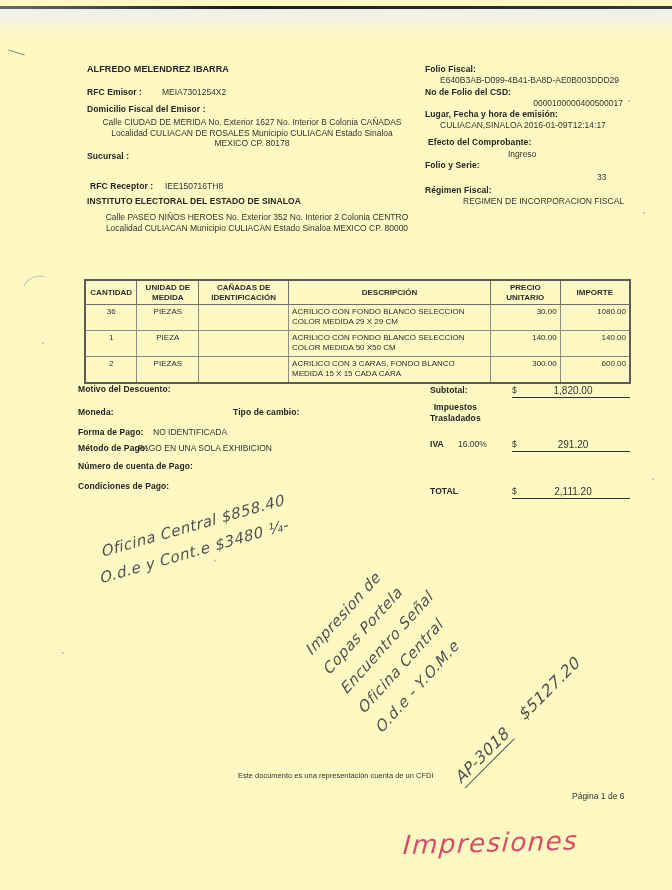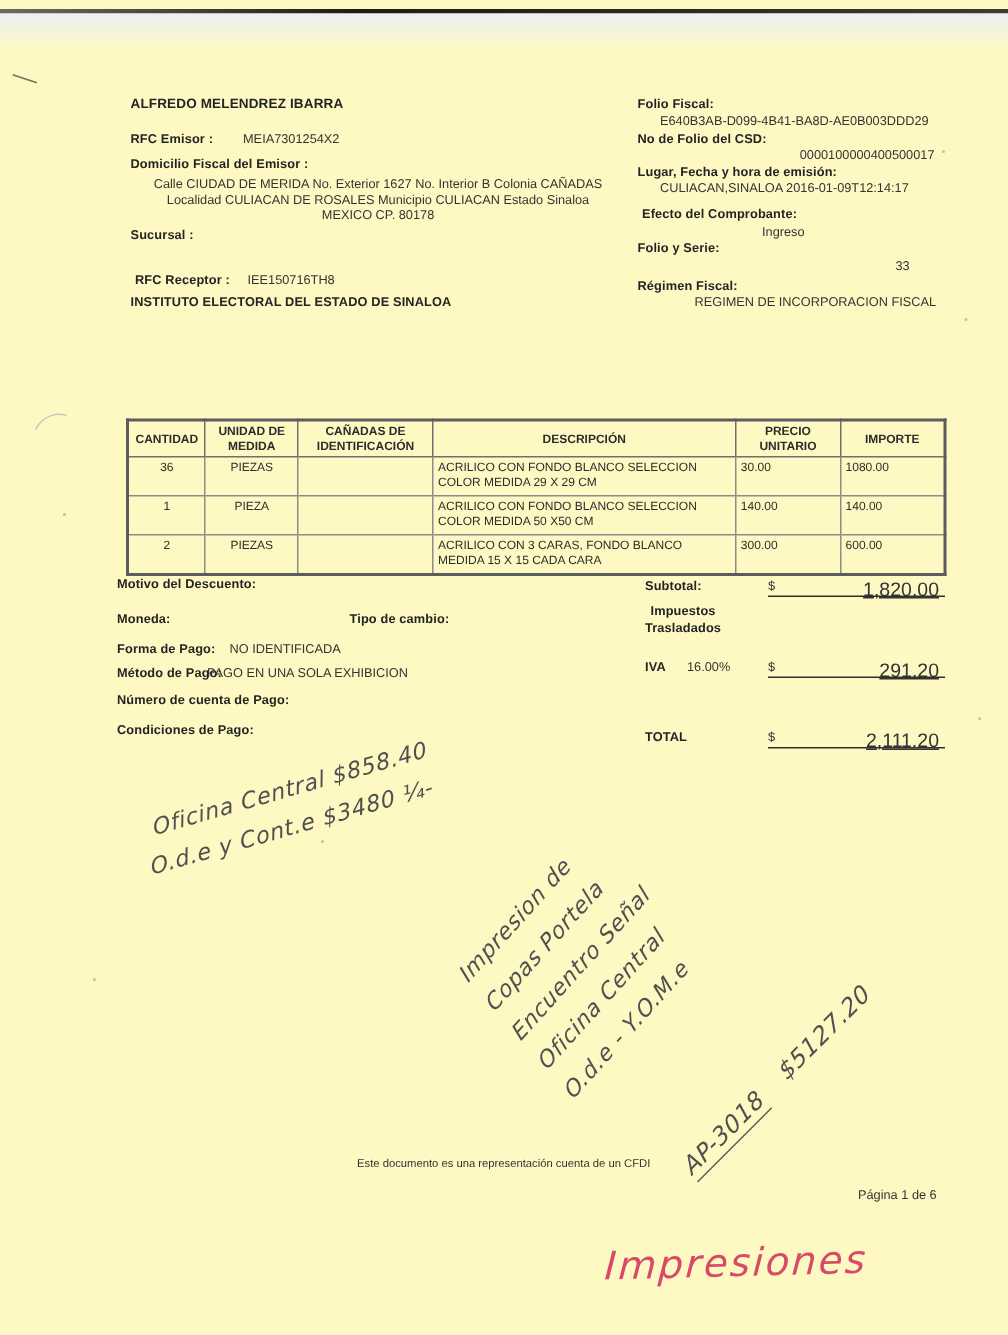--- a/index.html
+++ b/index.html
@@ -85,6 +85,8 @@
   <div class="abs lbl" style="left:90px;top:181px">RFC Receptor :</div>
   <div class="abs val" style="left:165px;top:181px">IEE150716TH8</div>
   <div class="abs lbl" style="left:87px;top:196px">INSTITUTO ELECTORAL DEL ESTADO DE SINALOA</div>
+  <div class="abs val pre" style="left:87px;top:212px;width:340px">Calle PASEO NIÑOS HEROES No. Exterior 352 No. Interior 2 Colonia CENTRO
+Localidad CULIACAN Municipio CULIACAN Estado Sinaloa MEXICO CP. 80000</div>
 
   <table class="items">
     <colgroup>

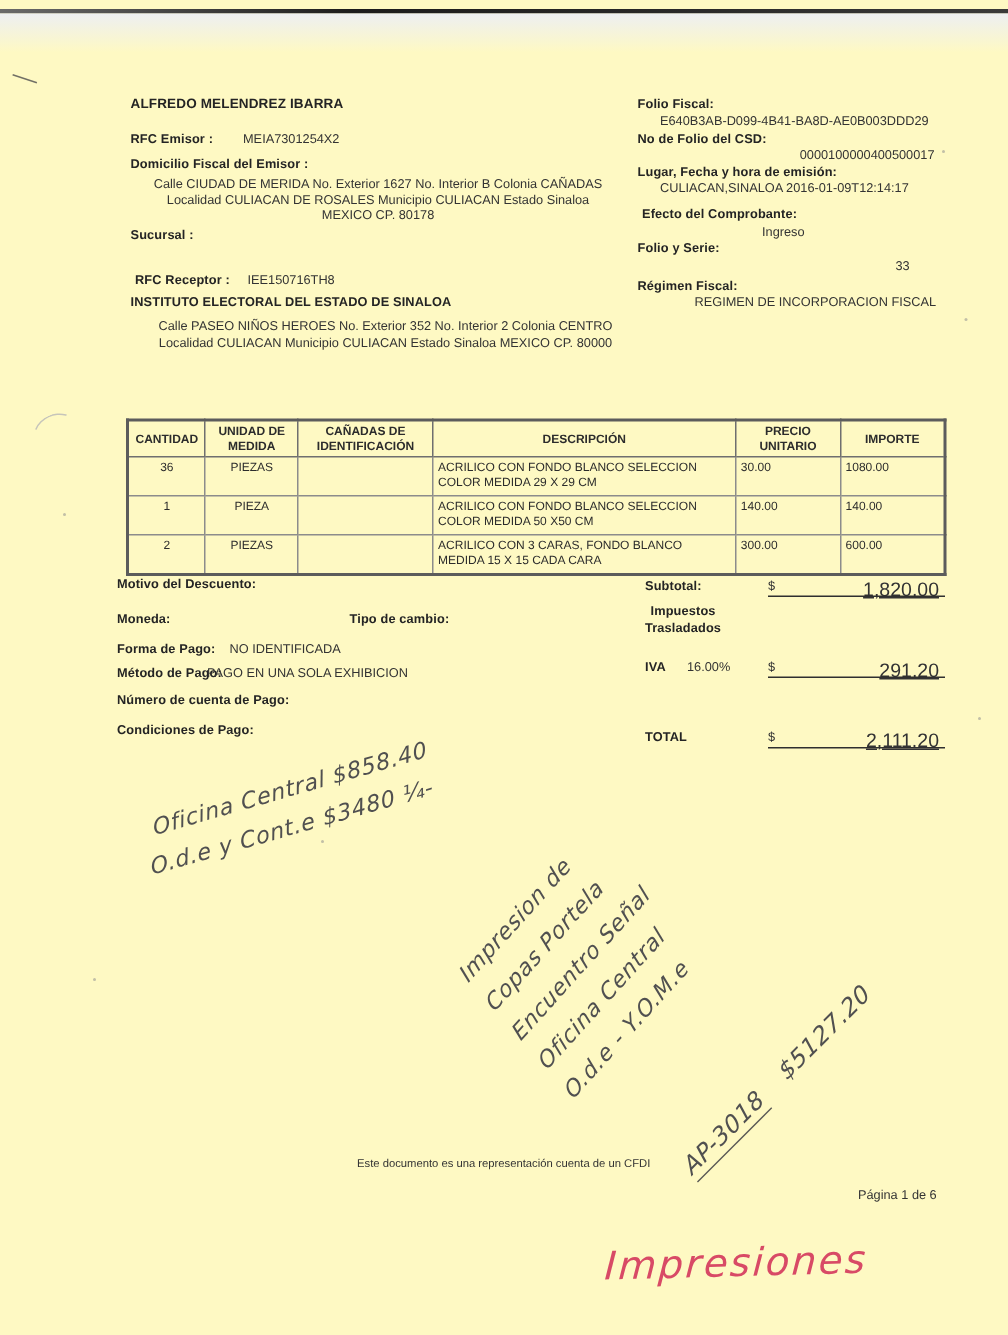--- a/index.html
+++ b/index.html
@@ -26,7 +26,7 @@
     text-align:center;vertical-align:middle;padding:2px 2px;line-height:9.5px;height:18px;}
   table.items td{border:1px solid #8c8c8c;padding:2px 3px;vertical-align:top;
     line-height:9.5px;height:21px;}
-  td.c{text-align:center;} td.r{text-align:left;padding-right:4px;}
+  td.c{text-align:center;} td.r{text-align:right;padding-right:4px;}
   .rule{border-bottom:1.6px solid #2f2f2f;height:0;}
   .amount{width:106px;text-align:right;font-size:13px;color:#333;text-decoration:underline;}
   

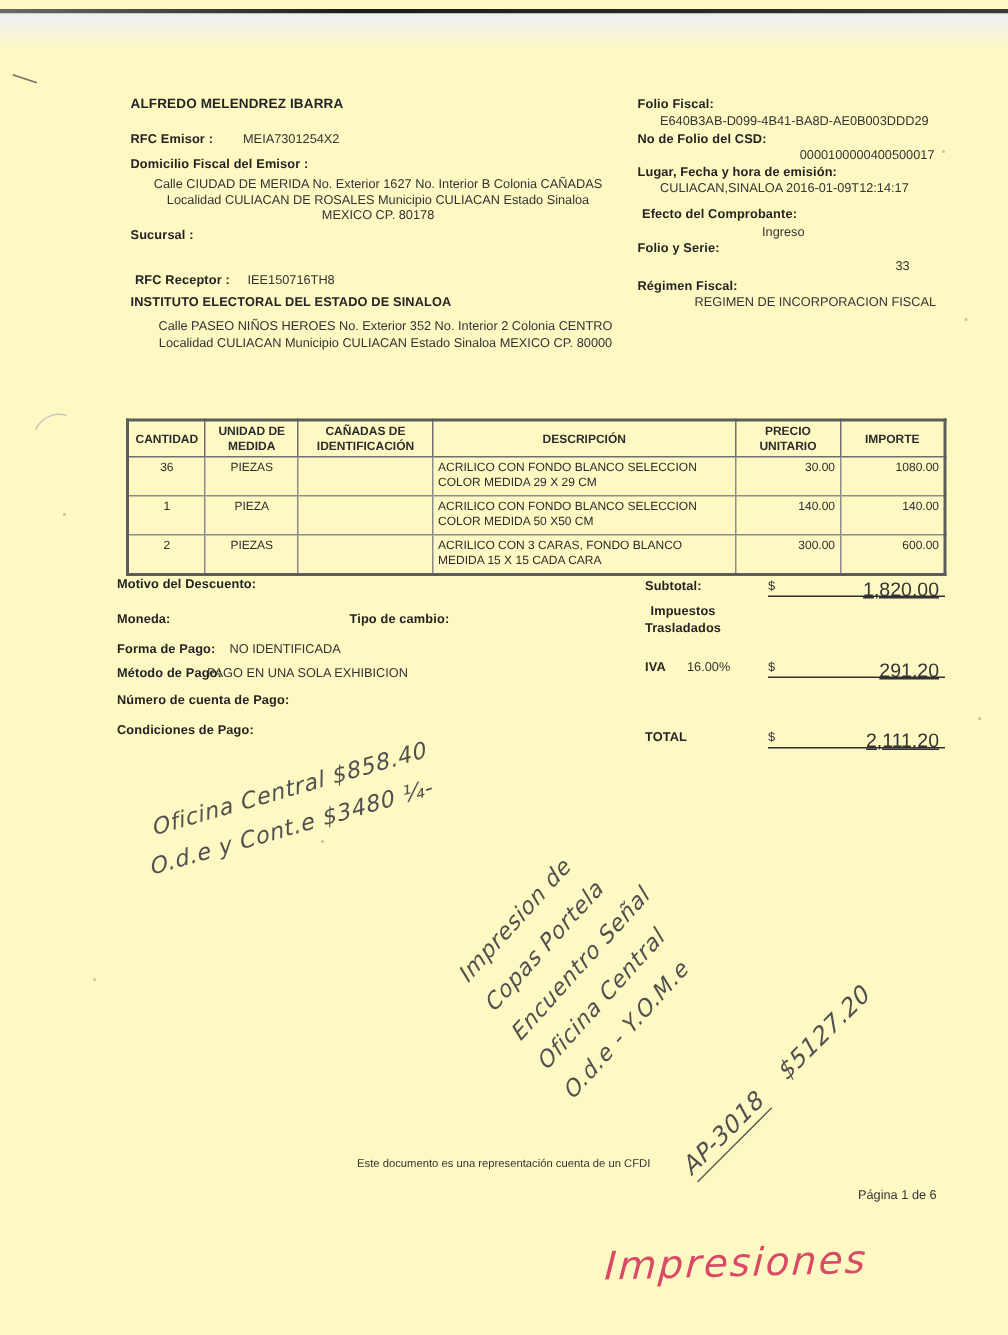--- a/index.html
+++ b/index.html
@@ -28,7 +28,7 @@
     line-height:9.5px;height:21px;}
   td.c{text-align:center;} td.r{text-align:right;padding-right:4px;}
   .rule{border-bottom:1.6px solid #2f2f2f;height:0;}
-  .amount{width:106px;text-align:right;font-size:13px;color:#333;text-decoration:underline;}
+  .amount{width:106px;text-align:center;font-size:10px;color:#333;}
   
   .hand{font-family:"DejaVu Sans",cursive;font-style:italic;
     color:rgba(56,56,64,0.88);letter-spacing:0.5px;}

